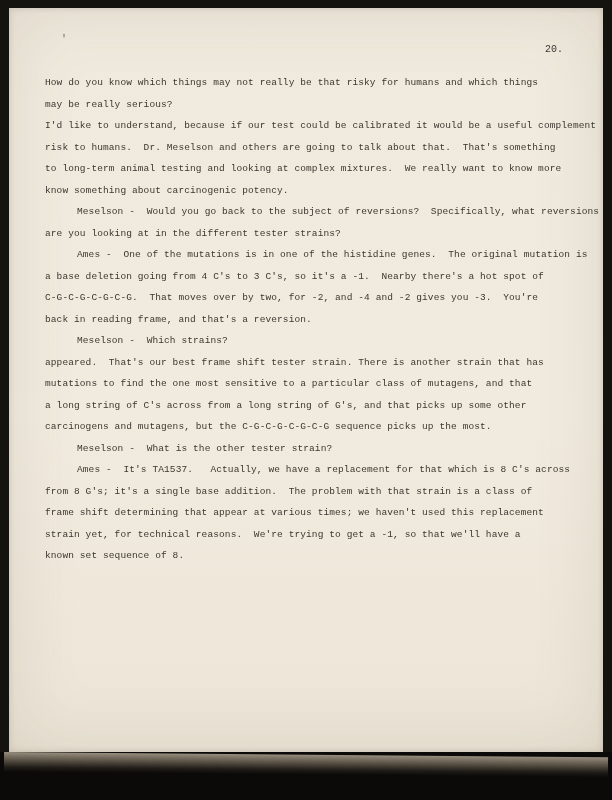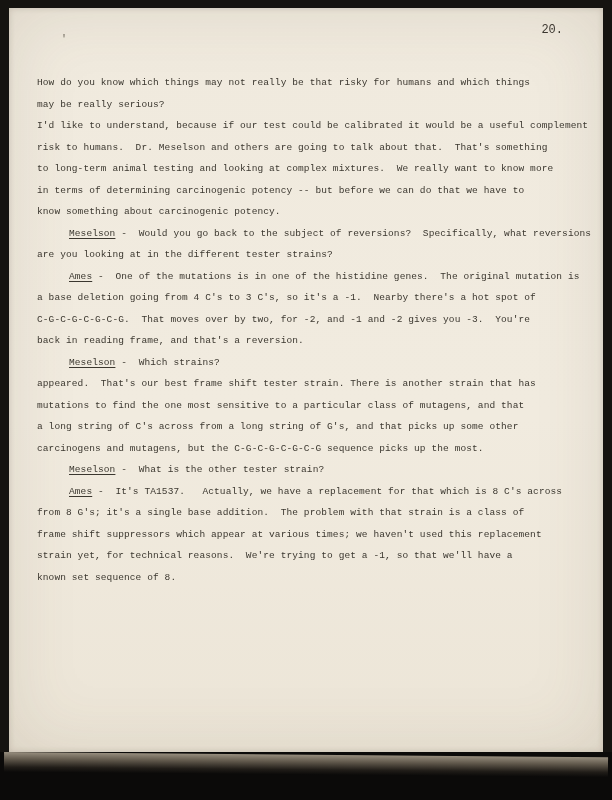--- a/index.html
+++ b/index.html
@@ -28,9 +28,9 @@
   }
   .page-number {
     position: absolute;
-    top: 15px;
+    top: 36px;
     right: 40px;
-    font-size: 12px;
+    font-size: 10px;
     color: var(--ink, #3b372f);
   }
   .doc-body {

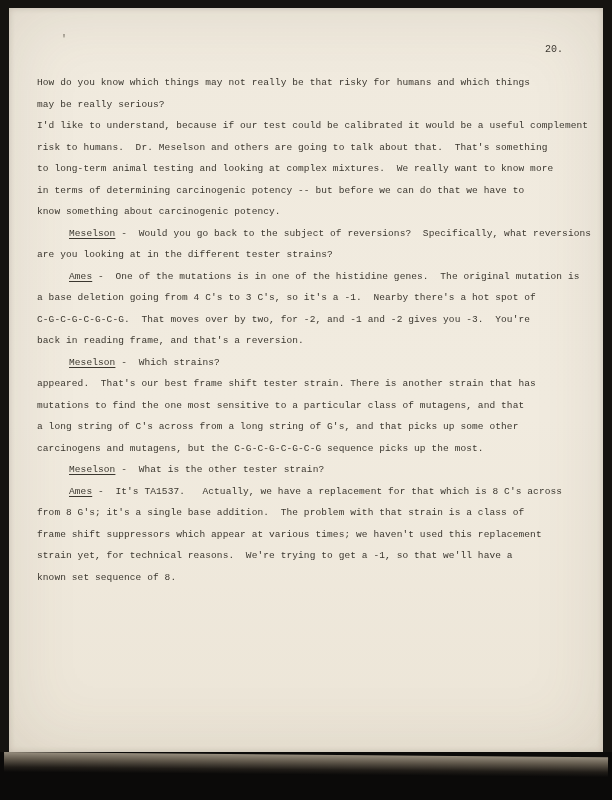--- a/index.html
+++ b/index.html
@@ -35,7 +35,7 @@
   }
   .doc-body {
     position: absolute;
-    left: 28px;
+    left: 36px;
     top: 64px;
     right: 20px;
   }

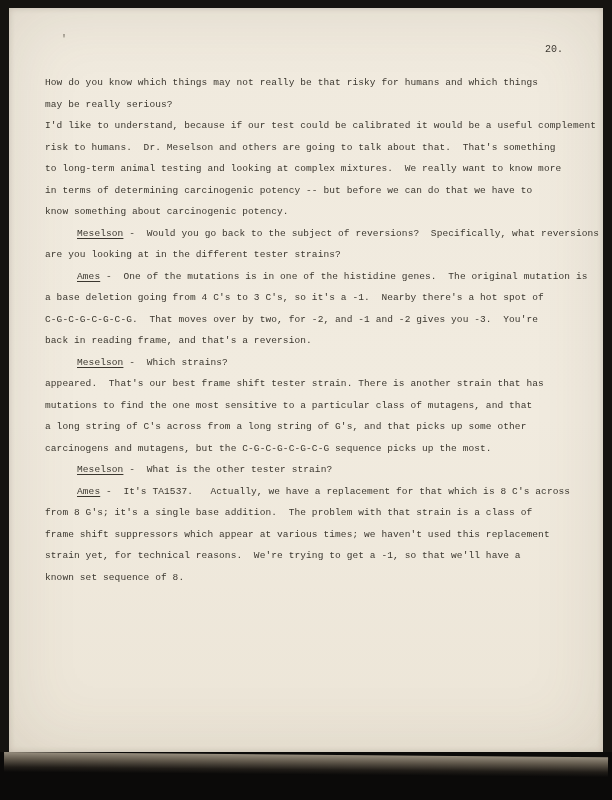--- a/index.html
+++ b/index.html
@@ -87,7 +87,6 @@
         <div class="line">I'd like to understand, because if our test could be calibrated it would be a useful complement</div>
         <div class="line">risk to humans.  Dr. Meselson and others are going to talk about that.  That's something</div>
         <div class="line">to long-term animal testing and looking at complex mixtures.  We really want to know more</div>
-        <div class="line">in terms of determining carcinogenic potency -- but before we can do that we have to</div>
         <div class="line">know something about carcinogenic potency.</div>
       </div>
       <div class="paragraph">

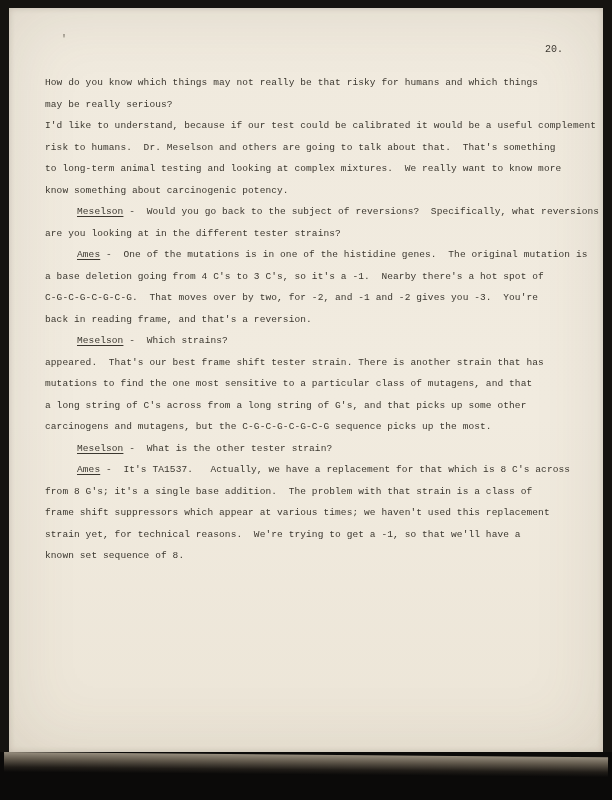--- a/index.html
+++ b/index.html
@@ -48,7 +48,6 @@
     color: var(--ink, #3b372f);
   }
   .speaker {
-    text-decoration: underline;
     text-underline-offset: 2px;
     padding-left: 32px;
   }

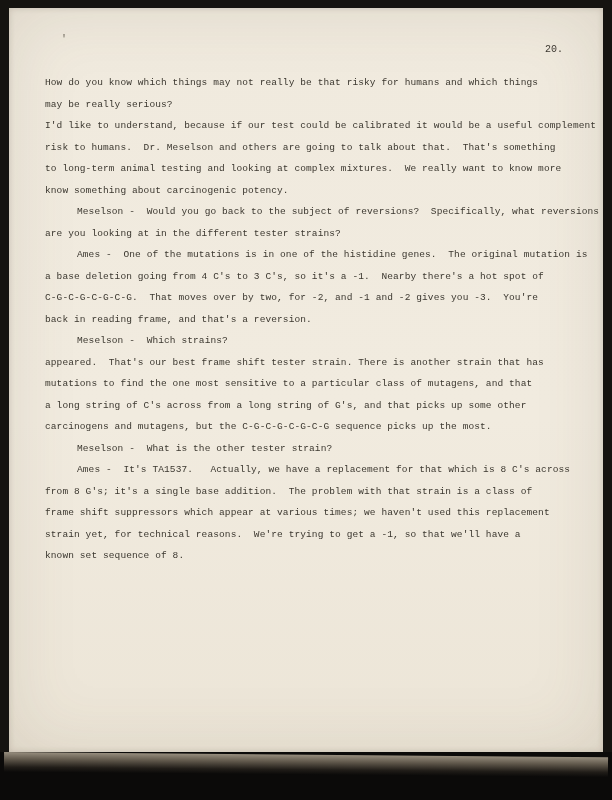--- a/index.html
+++ b/index.html
@@ -95,7 +95,7 @@
       <div class="paragraph">
         <div class="line"><span class="speaker">Ames</span> -  One of the mutations is in one of the histidine genes.  The original mutation is</div>
         <div class="line">a base deletion going from 4 C's to 3 C's, so it's a -1.  Nearby there's a hot spot of</div>
-        <div class="line">C-G-C-G-C-G-C-G.  That moves over by two, for -2, and -1 and -2 gives you -3.  You're</div>
+        <div class="line">C-G-C-G-C-G-C-G.  That moves over by two, for -2, and -4 and -2 gives you -3.  You're</div>
         <div class="line">back in reading frame, and that's a reversion.</div>
       </div>
       <div class="paragraph">

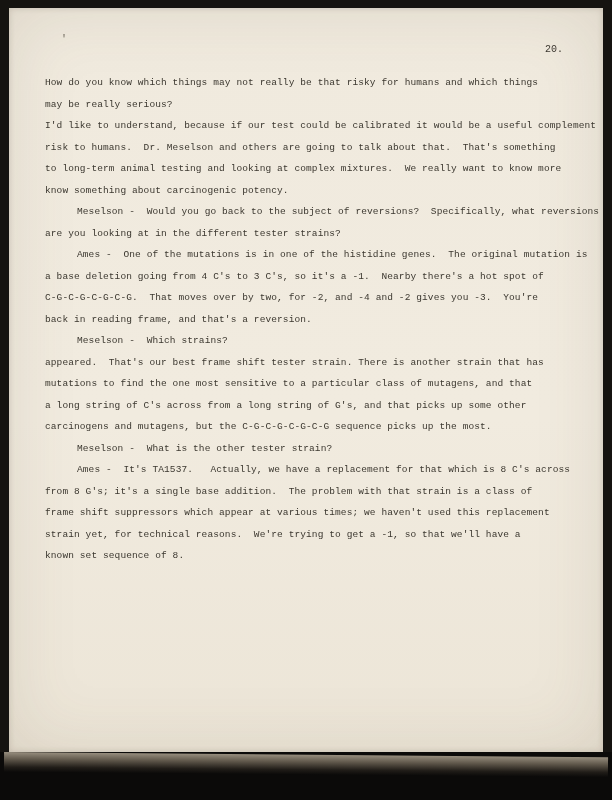--- a/index.html
+++ b/index.html
@@ -113,7 +113,7 @@
       <div class="paragraph">
         <div class="line"><span class="speaker">Ames</span> -  It's TA1537.   Actually, we have a replacement for that which is 8 C's across</div>
         <div class="line">from 8 G's; it's a single base addition.  The problem with that strain is a class of</div>
-        <div class="line">frame shift suppressors which appear at various times; we haven't used this replacement</div>
+        <div class="line">frame shift determining that appear at various times; we haven't used this replacement</div>
         <div class="line">strain yet, for technical reasons.  We're trying to get a -1, so that we'll have a</div>
         <div class="line">known set sequence of 8.</div>
       </div>

